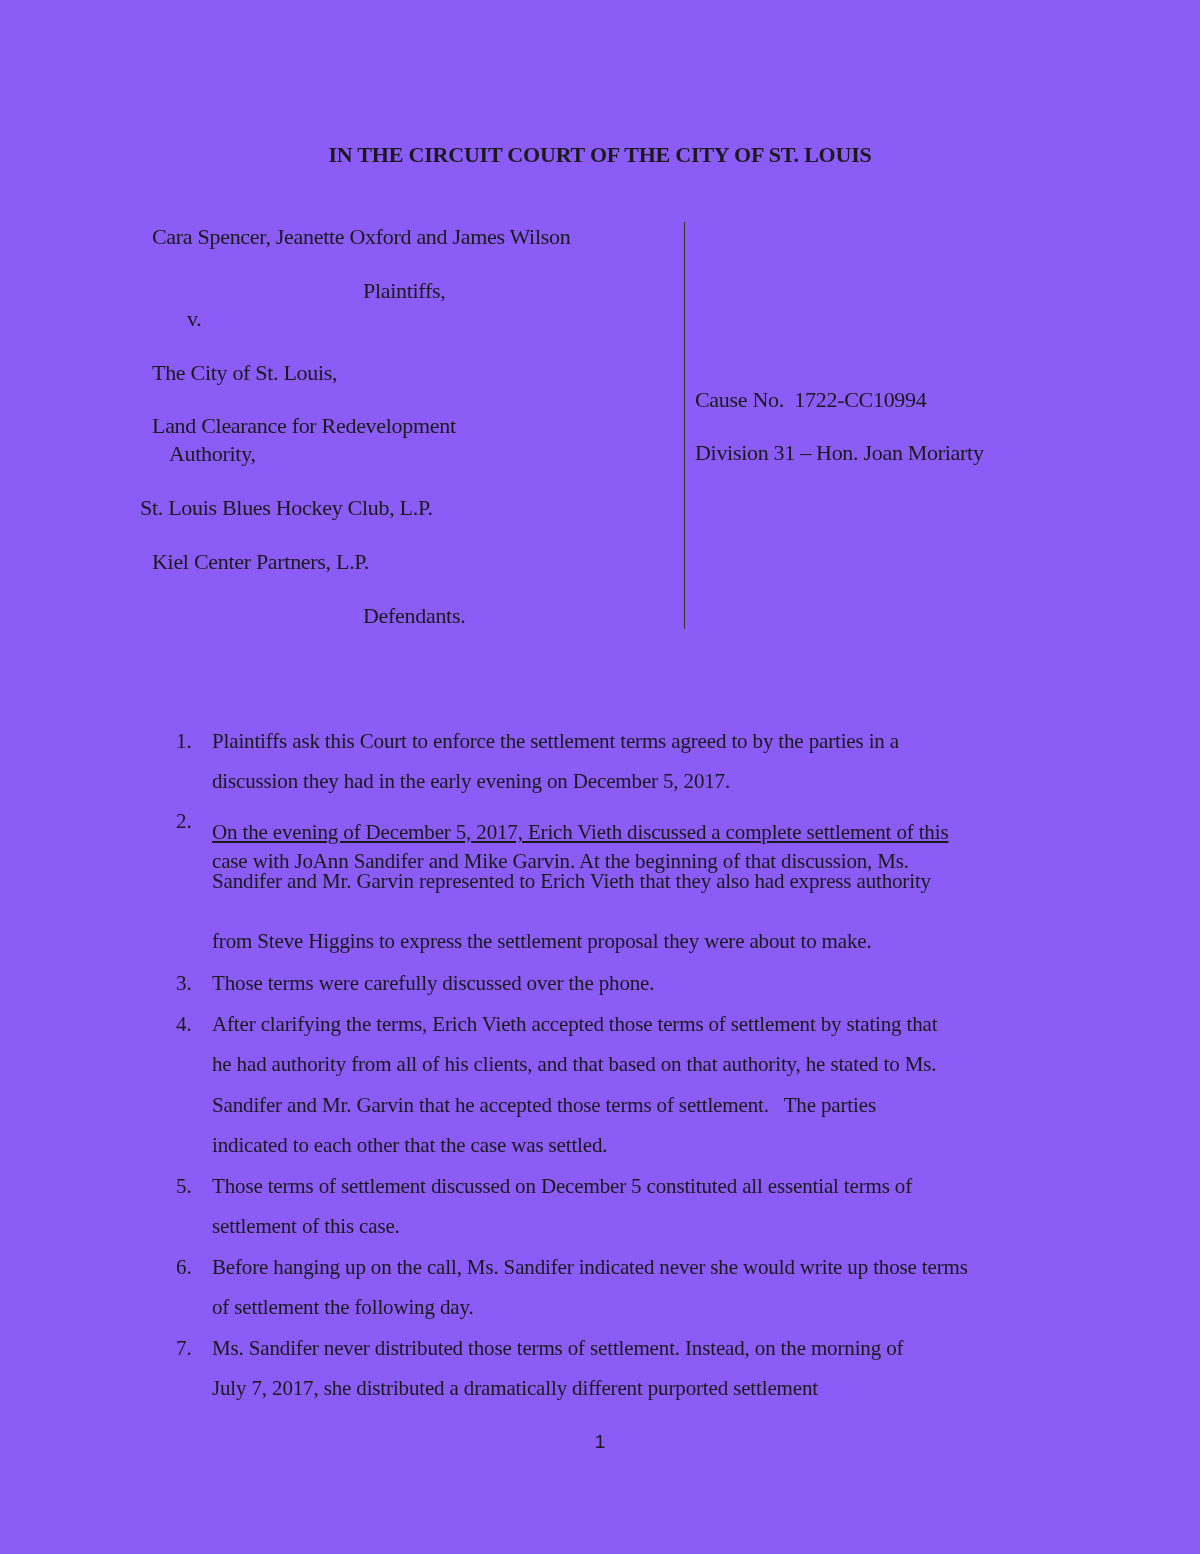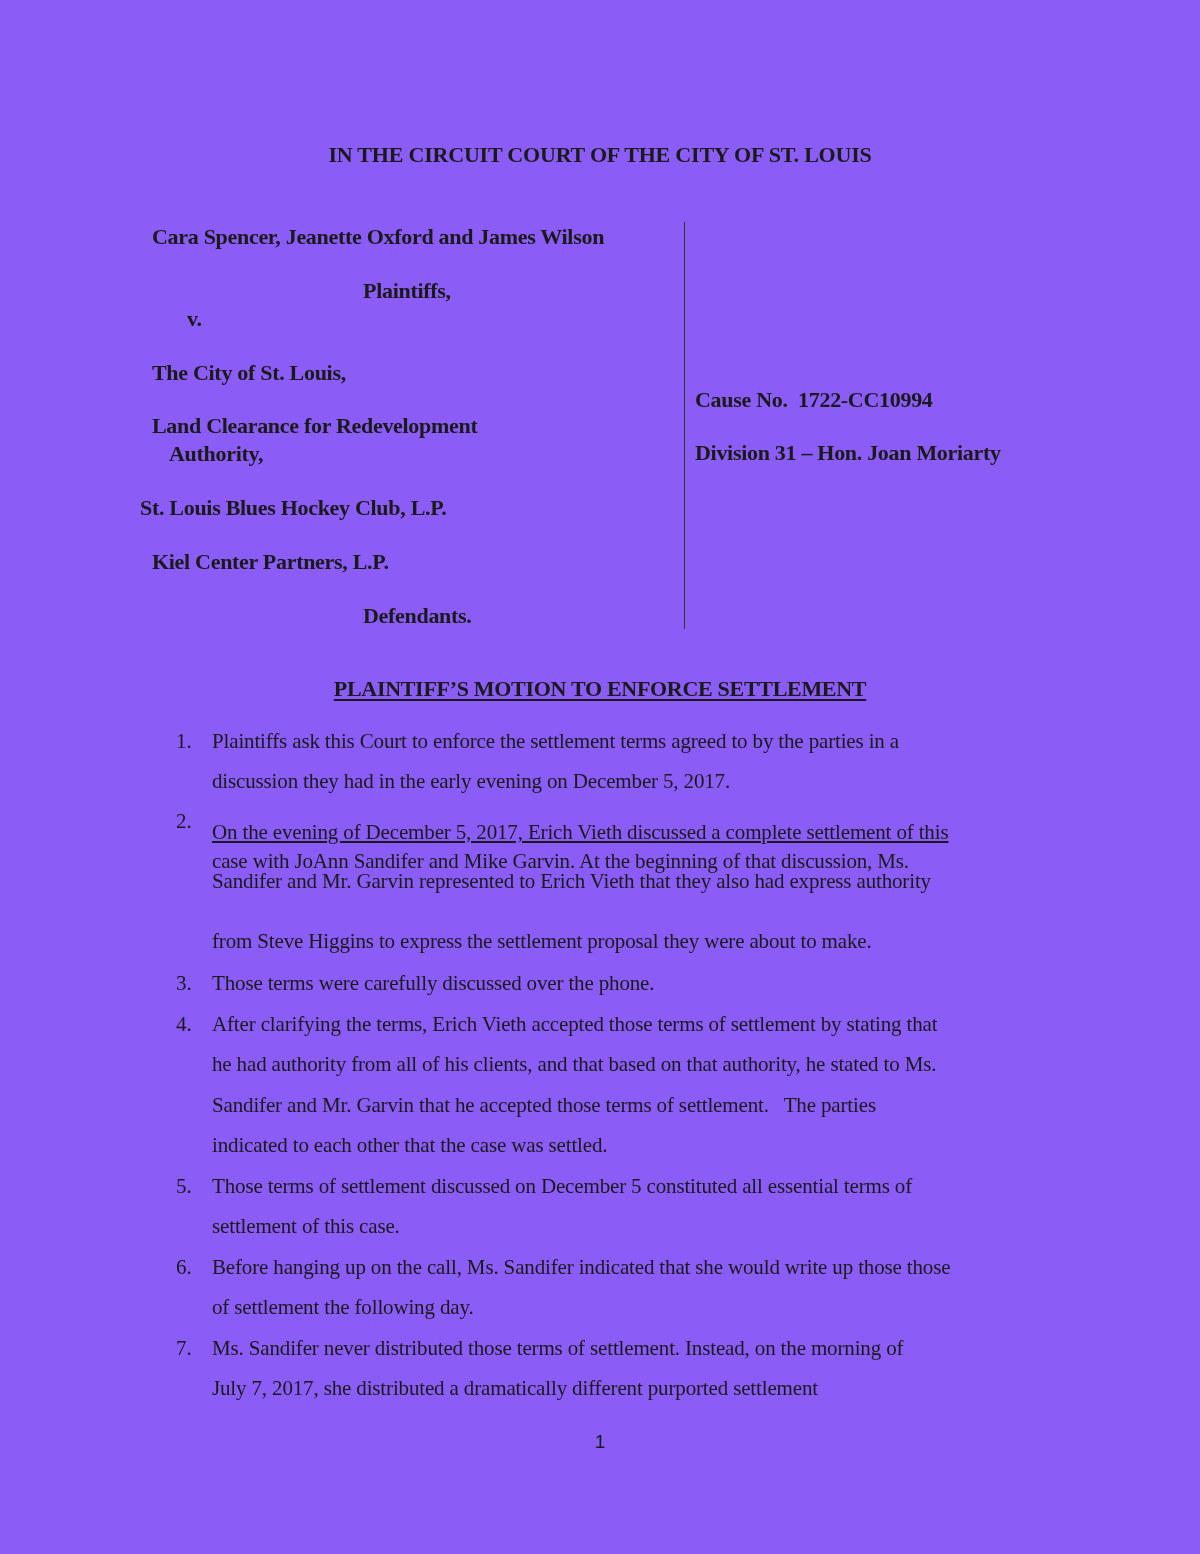--- a/index.html
+++ b/index.html
@@ -28,7 +28,7 @@
       font-size: 22px; font-weight: bold; letter-spacing: -0.2px;
     }
     .caption-text {
-      font-size: 22px; font-weight: bold; letter-spacing: -0.3px;
+      font-size: 22px; font-weight: normal; letter-spacing: -0.3px;
     }
     .caption-divider {
       position: absolute;

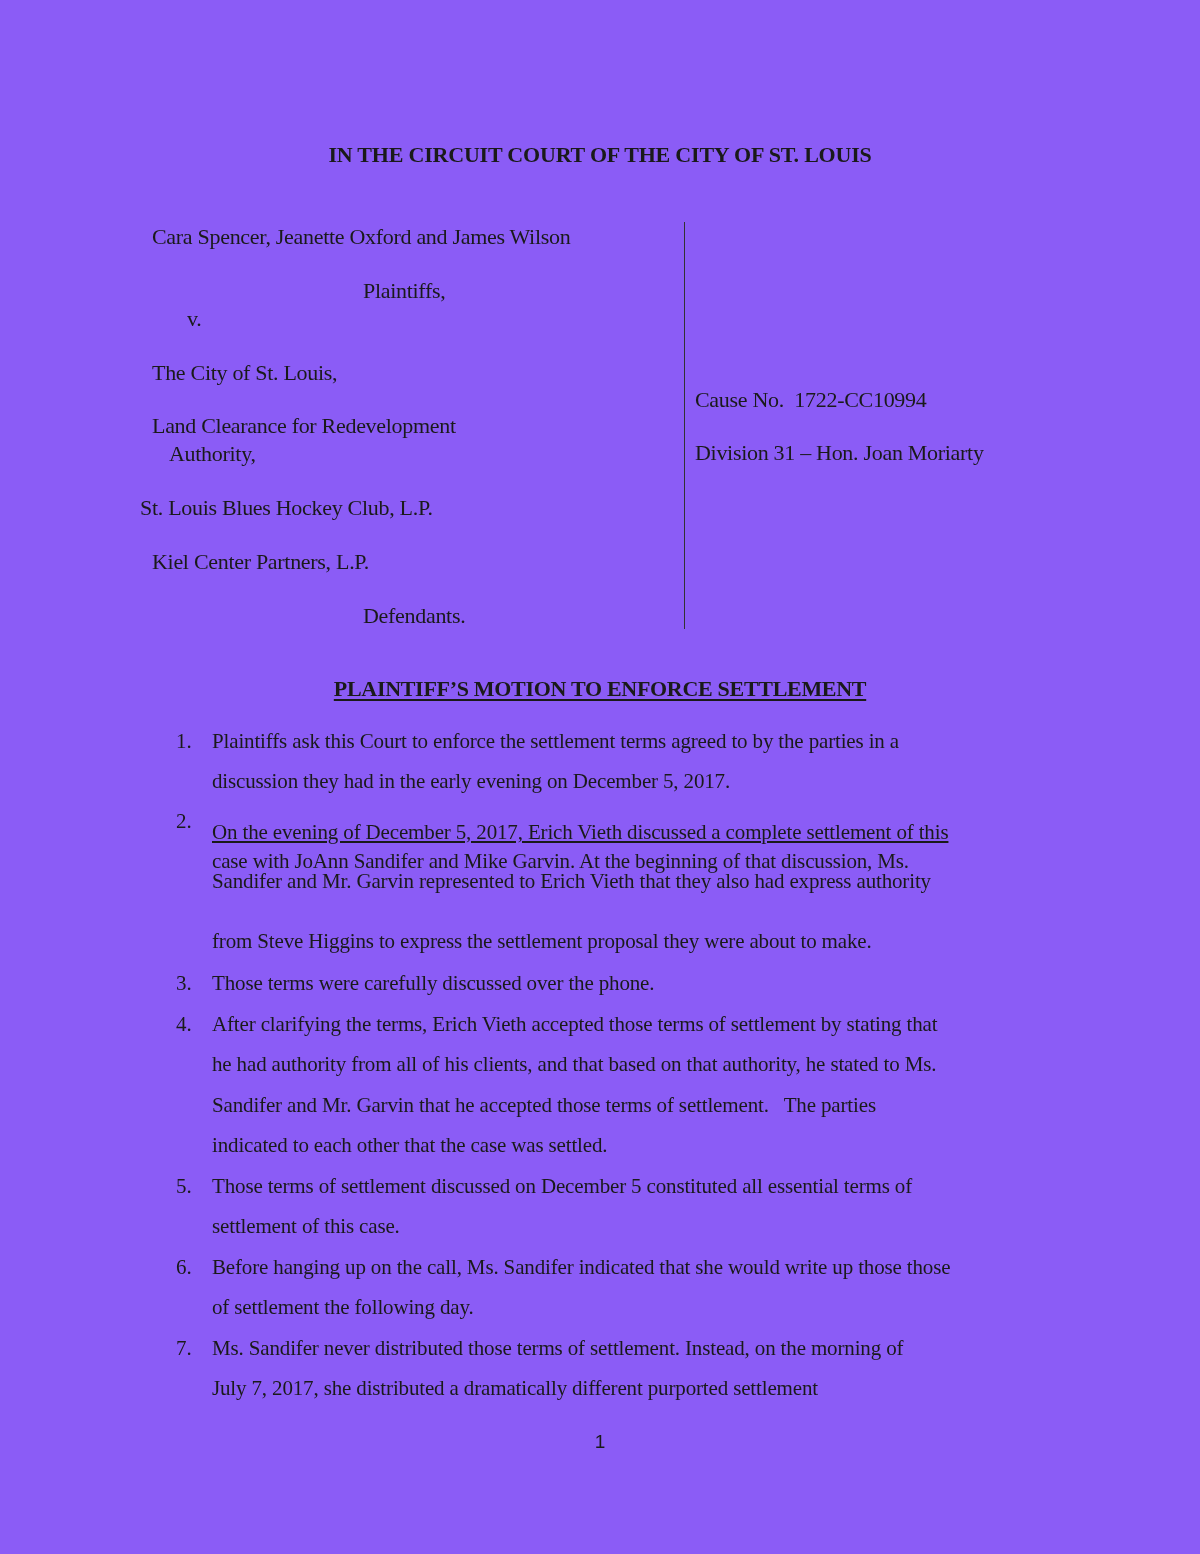--- a/index.html
+++ b/index.html
@@ -86,9 +86,6 @@
     <div class="abs caption-text" style="left:695px; top:440px;">Division 31 – Hon. Joan Moriarty</div>
   </div>
 
-  <div class="abs motion-title" style="top:676px;">
-    <span>PLAINTIFF’S MOTION TO ENFORCE SETTLEMENT</span>
-  </div>
 
   <div>
 

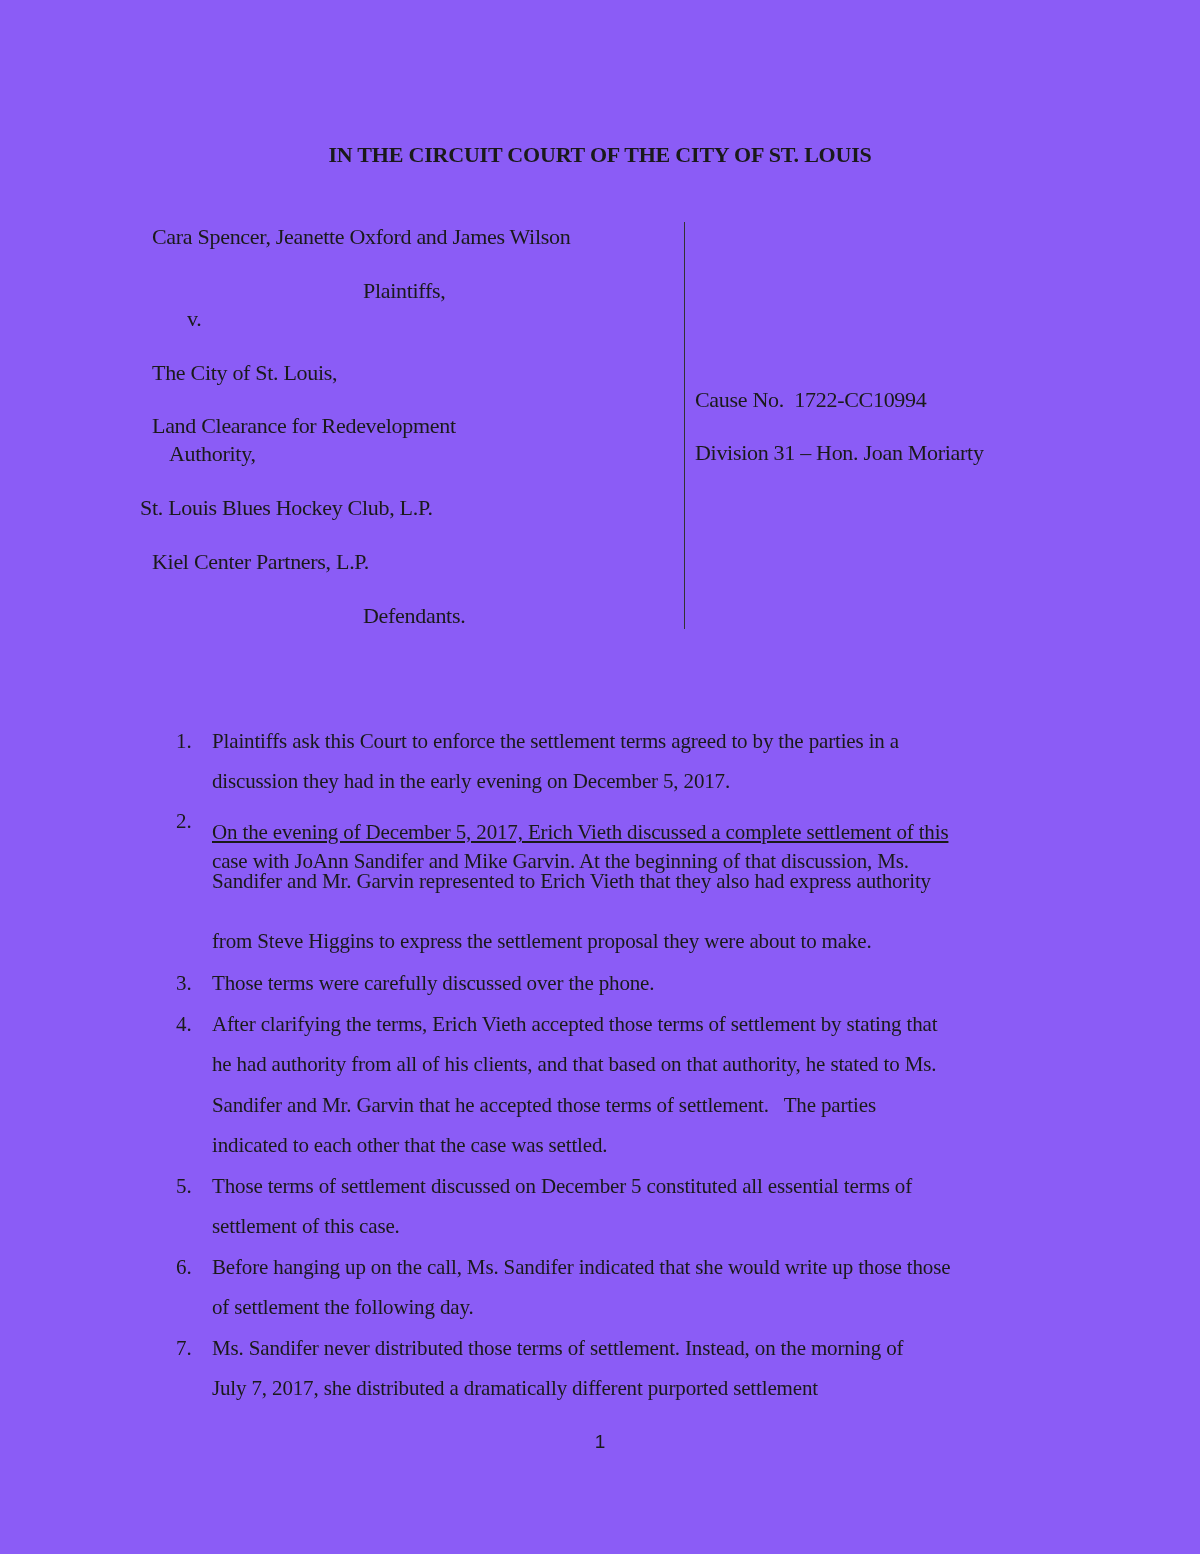--- a/index.html
+++ b/index.html
@@ -124,7 +124,7 @@
 
     <div>
       <div class="abs para-num" style="top:1255px;">6.</div>
-      <div class="abs para-line" style="top:1255px;">Before hanging up on the call, Ms. Sandifer indicated that she would write up those those</div>
+      <div class="abs para-line" style="top:1255px;">Before hanging up on the call, Ms. Sandifer indicated never she would write up those terms</div>
       <div class="abs para-line" style="top:1295px;">of settlement the following day.</div>
     </div>
 

